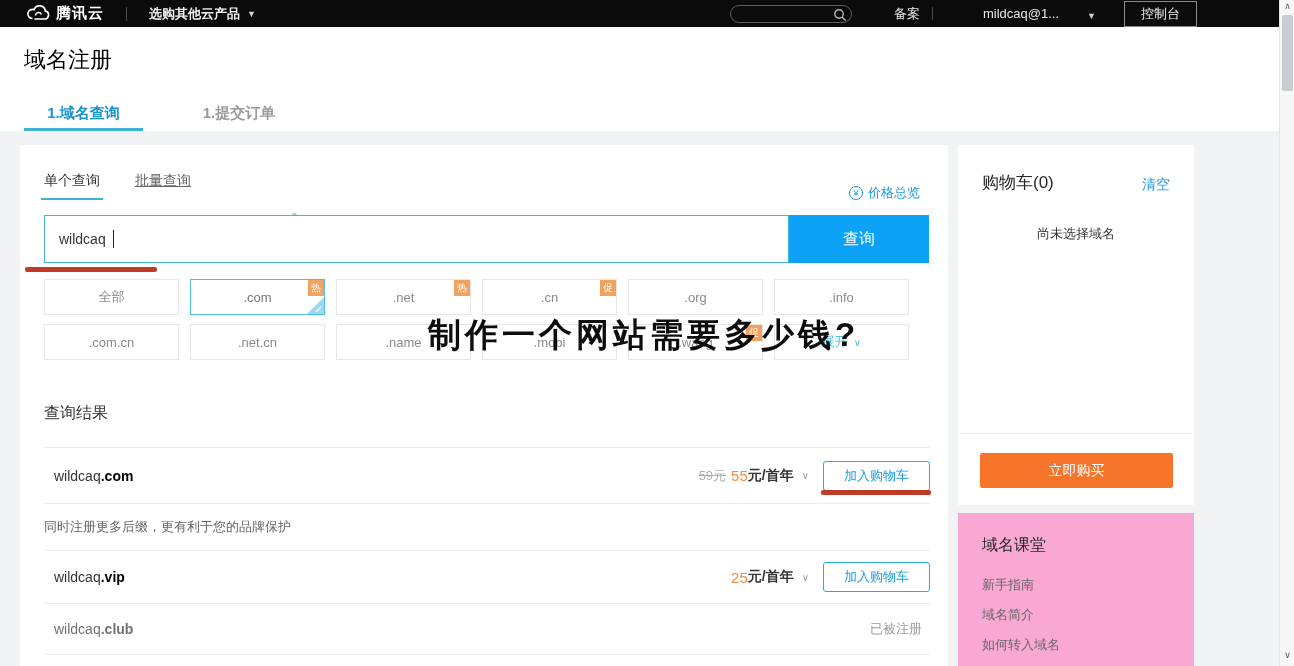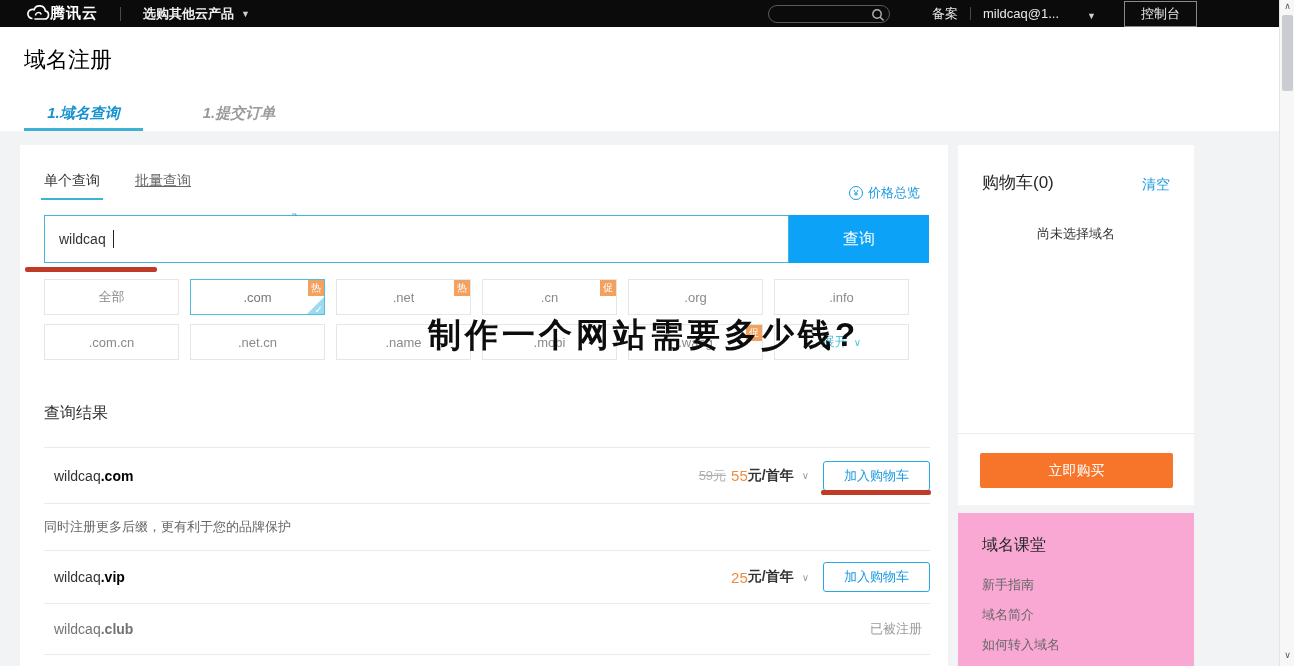--- a/index.html
+++ b/index.html
@@ -10,7 +10,7 @@
   .topbar { position:absolute; left:0; top:0; width:1279px; height:27px; background:#0b0b0b;
             display:flex; align-items:center; color:#e8e8e8; }
   .brand { display:flex; align-items:center; margin-left:26px; cursor:pointer; }
-  .brand-text { font-size:15px; font-weight:bold; color:#fff; letter-spacing:1px; }
+  .brand-text { font-size:15px; font-weight:bold; color:#fff; margin-left:6px; letter-spacing:1px; }
   .tb-divider { width:1px; height:14px; background:#4a4a4a; margin:0 22px; }
   .tb-product { font-size:13px; font-weight:bold; color:#f0f0f0; display:flex; align-items:center; cursor:pointer; }
   .caret { font-size:9px; color:#cfcfcf; margin-left:7px; }

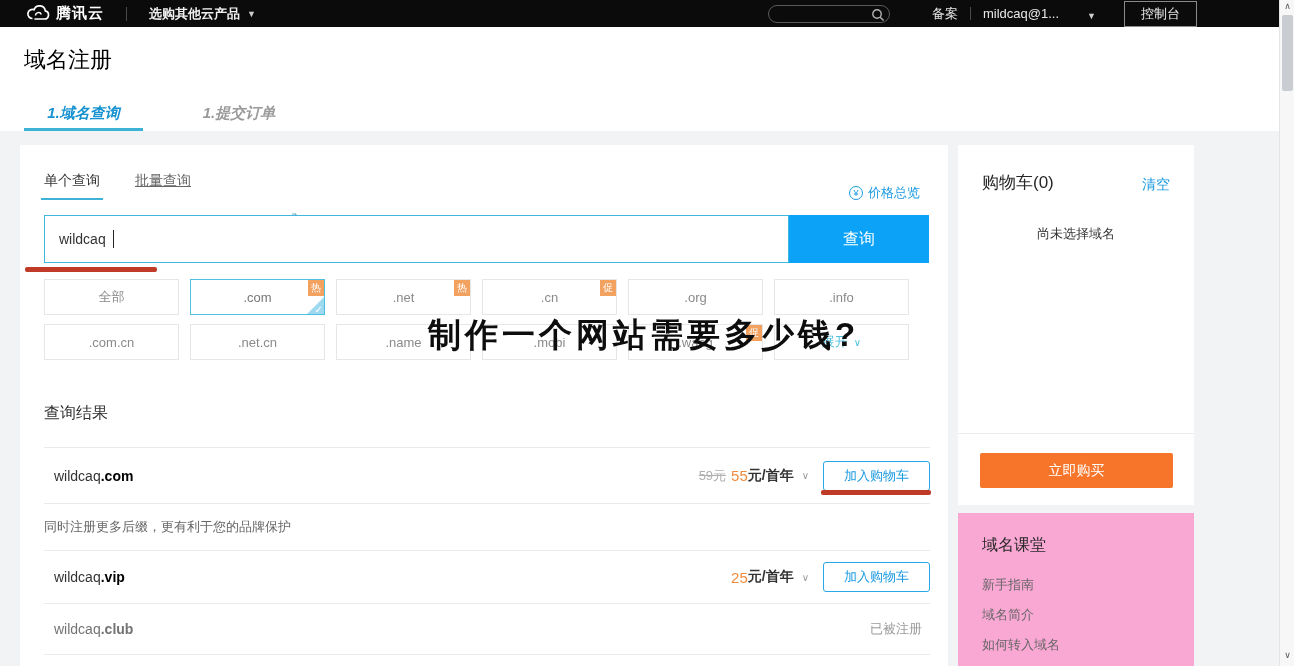--- a/index.html
+++ b/index.html
@@ -19,7 +19,7 @@
   .tb-search svg { position:absolute; right:4px; top:2px; }
   .tb-link { font-size:13px; color:#e8e8e8; cursor:pointer; }
   .tb-divider2 { width:1px; height:13px; background:#4a4a4a; margin:0 12px; }
-  .tb-account { font-size:13px; color:#e8e8e8; display:flex; align-items:flex-end; cursor:pointer; }
+  .tb-account { font-size:13px; color:#e8e8e8; display:flex; align-items:flex-end; cursor:pointer;margin-left:38px; }
   .tb-account .caret { margin-left:28px; }
   .tb-console { font-size:13px; color:#f0f0f0; border:1px solid #8a8a8a; padding:3px 16px; margin-left:28px; margin-right:82px; cursor:pointer; background:transparent; }
 

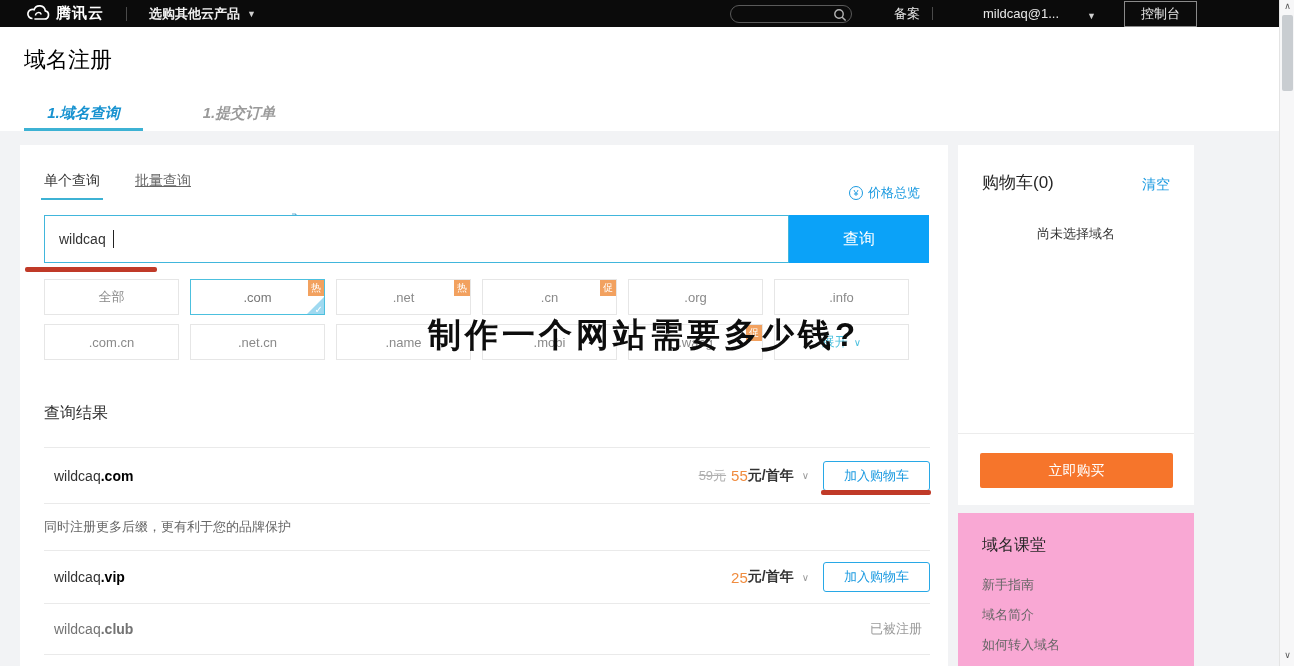--- a/index.html
+++ b/index.html
@@ -26,7 +26,7 @@
   
   .page-header { position:absolute; left:0; top:27px; width:1279px; height:104px; background:#fff; }
   .page-title { position:absolute; left:24px; top:18px; font-size:22px; color:#000; }
-  .step { position:absolute; top:68px; height:36px; font-size:15px; font-weight:bold; text-align:center; line-height:36px; cursor:pointer;font-style:italic; }
+  .step { position:absolute; top:68px; height:36px; font-size:15px; font-weight:bold; text-align:center; line-height:36px; cursor:pointer; }
   .step1 { left:24px; width:119px; color:#1792d0; border-bottom:3px solid #3db2d4; }
   .step2 { left:194px; width:90px; color:#9a9a9a; }
 

